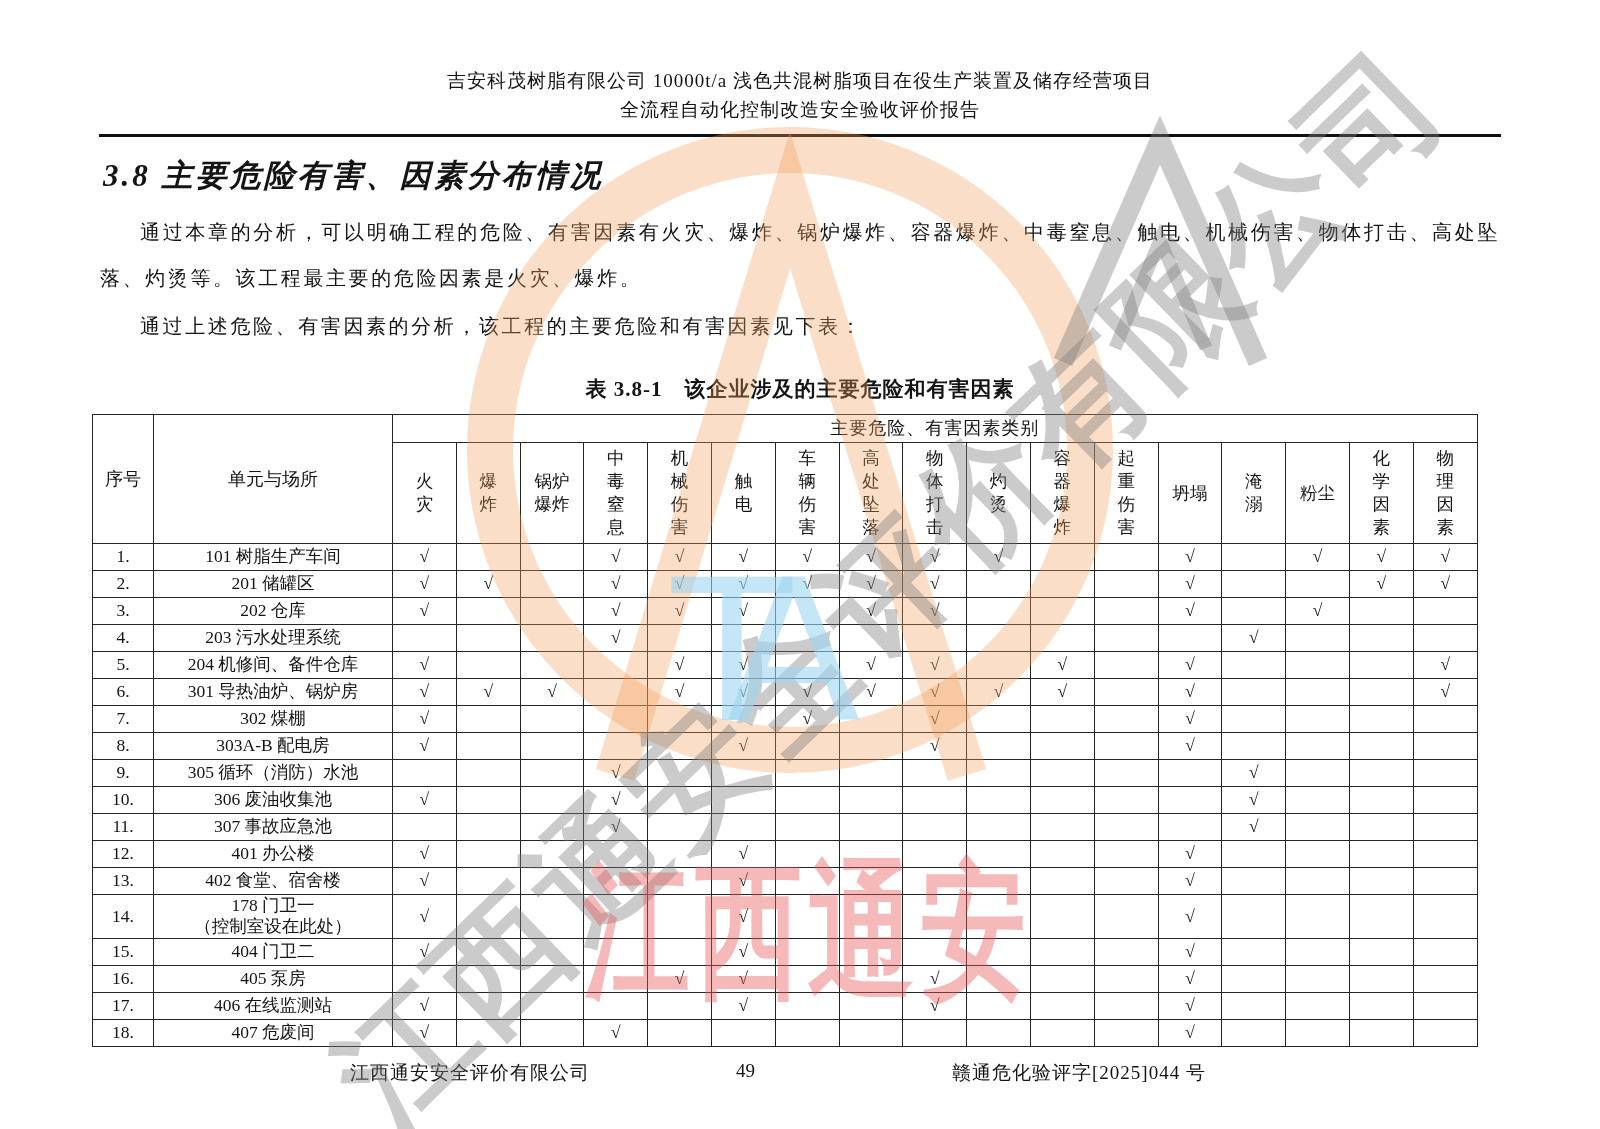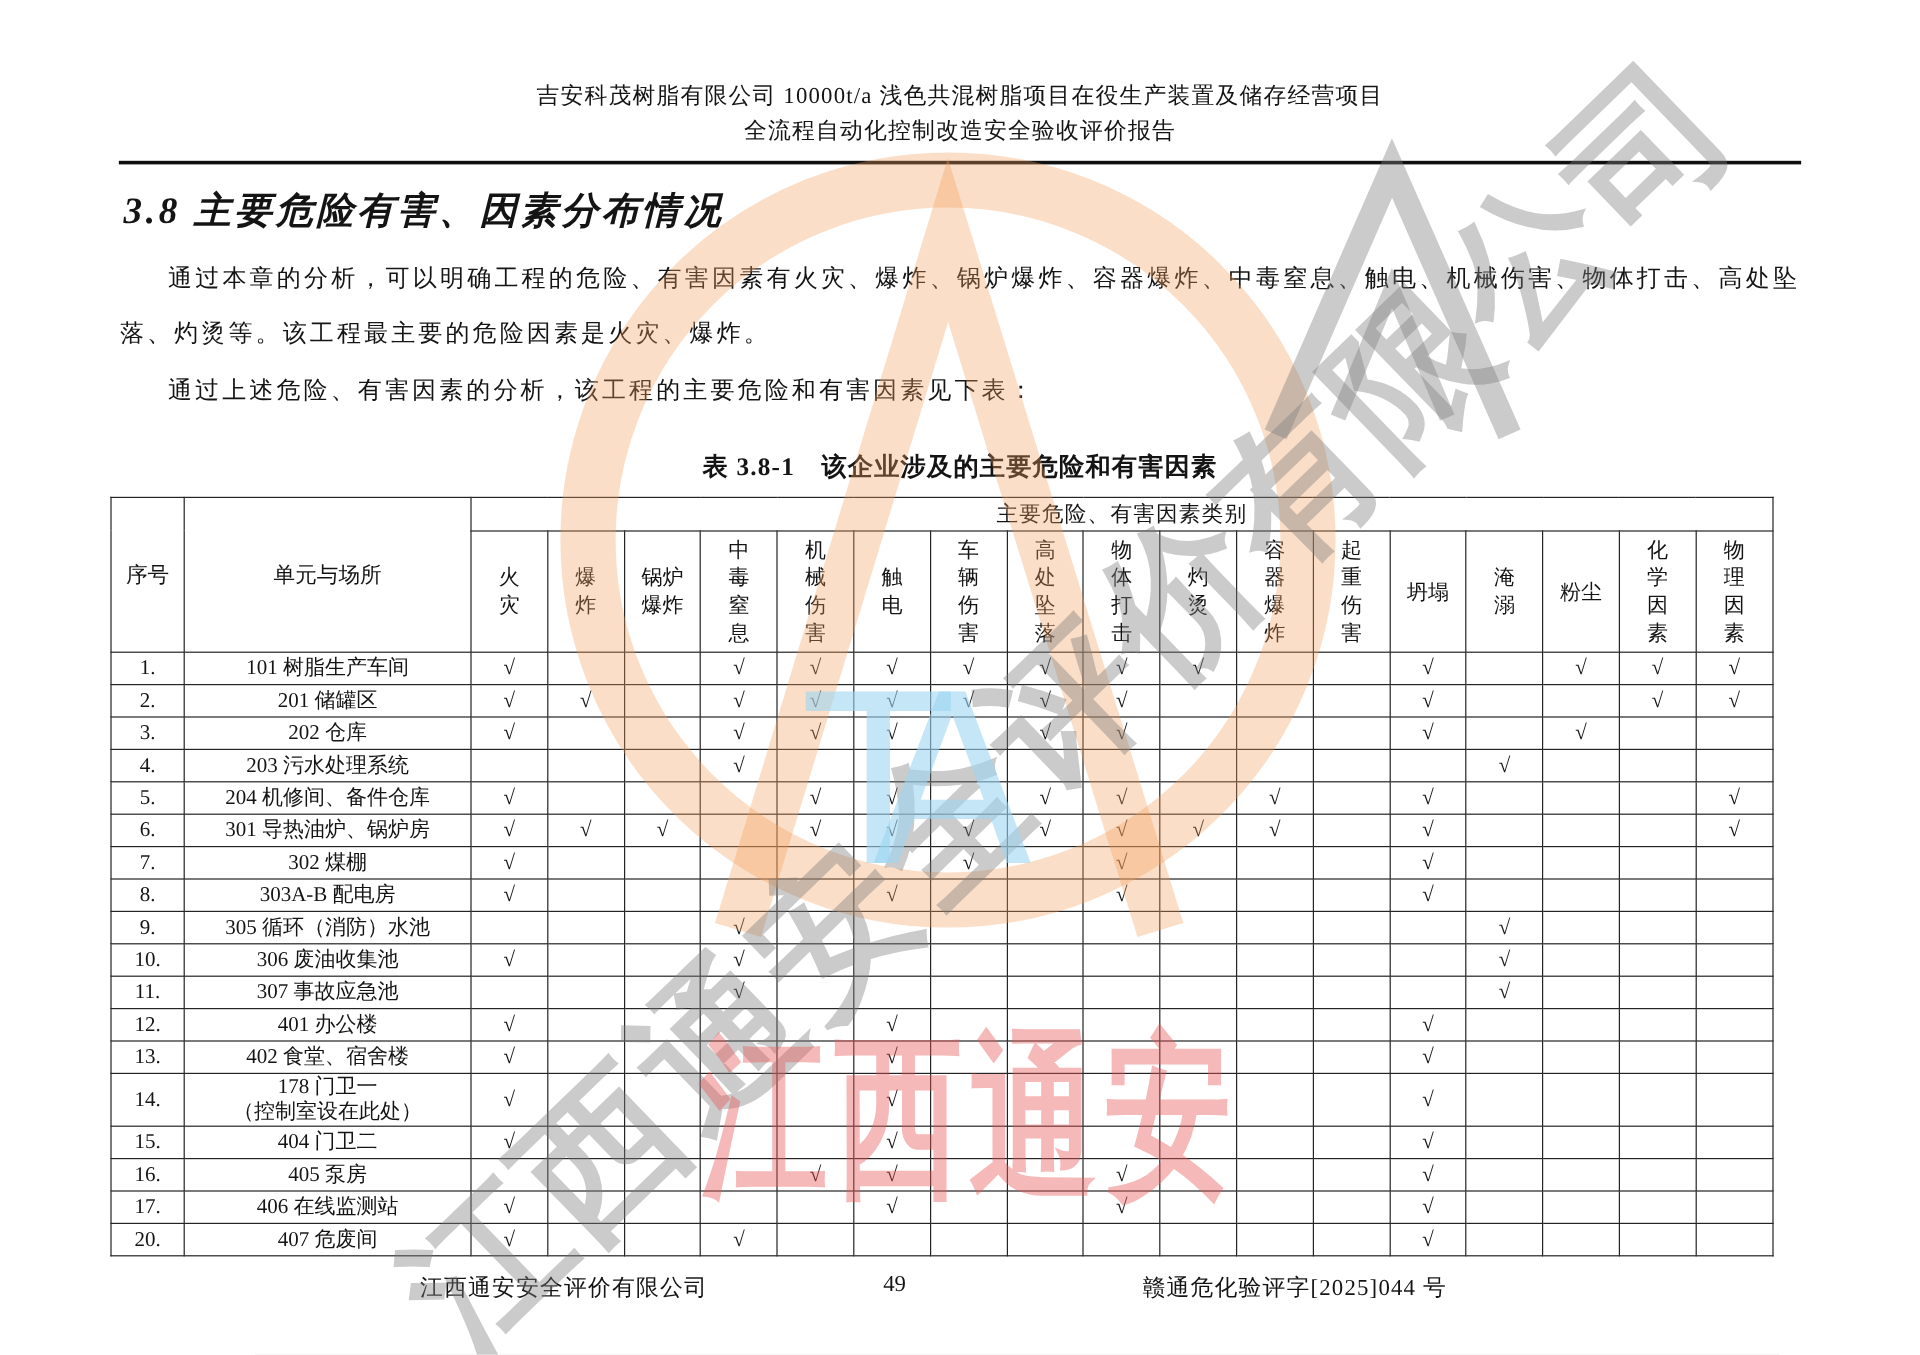--- a/index.html
+++ b/index.html
@@ -521,7 +521,7 @@
             <td class="check-cell"></td>
           </tr>
           <tr>
-            <td>20.</td>
+            <td>18.</td>
             <td class="unit-cell">407 危废间</td>
             <td class="check-cell">√</td>
             <td class="check-cell"></td>

